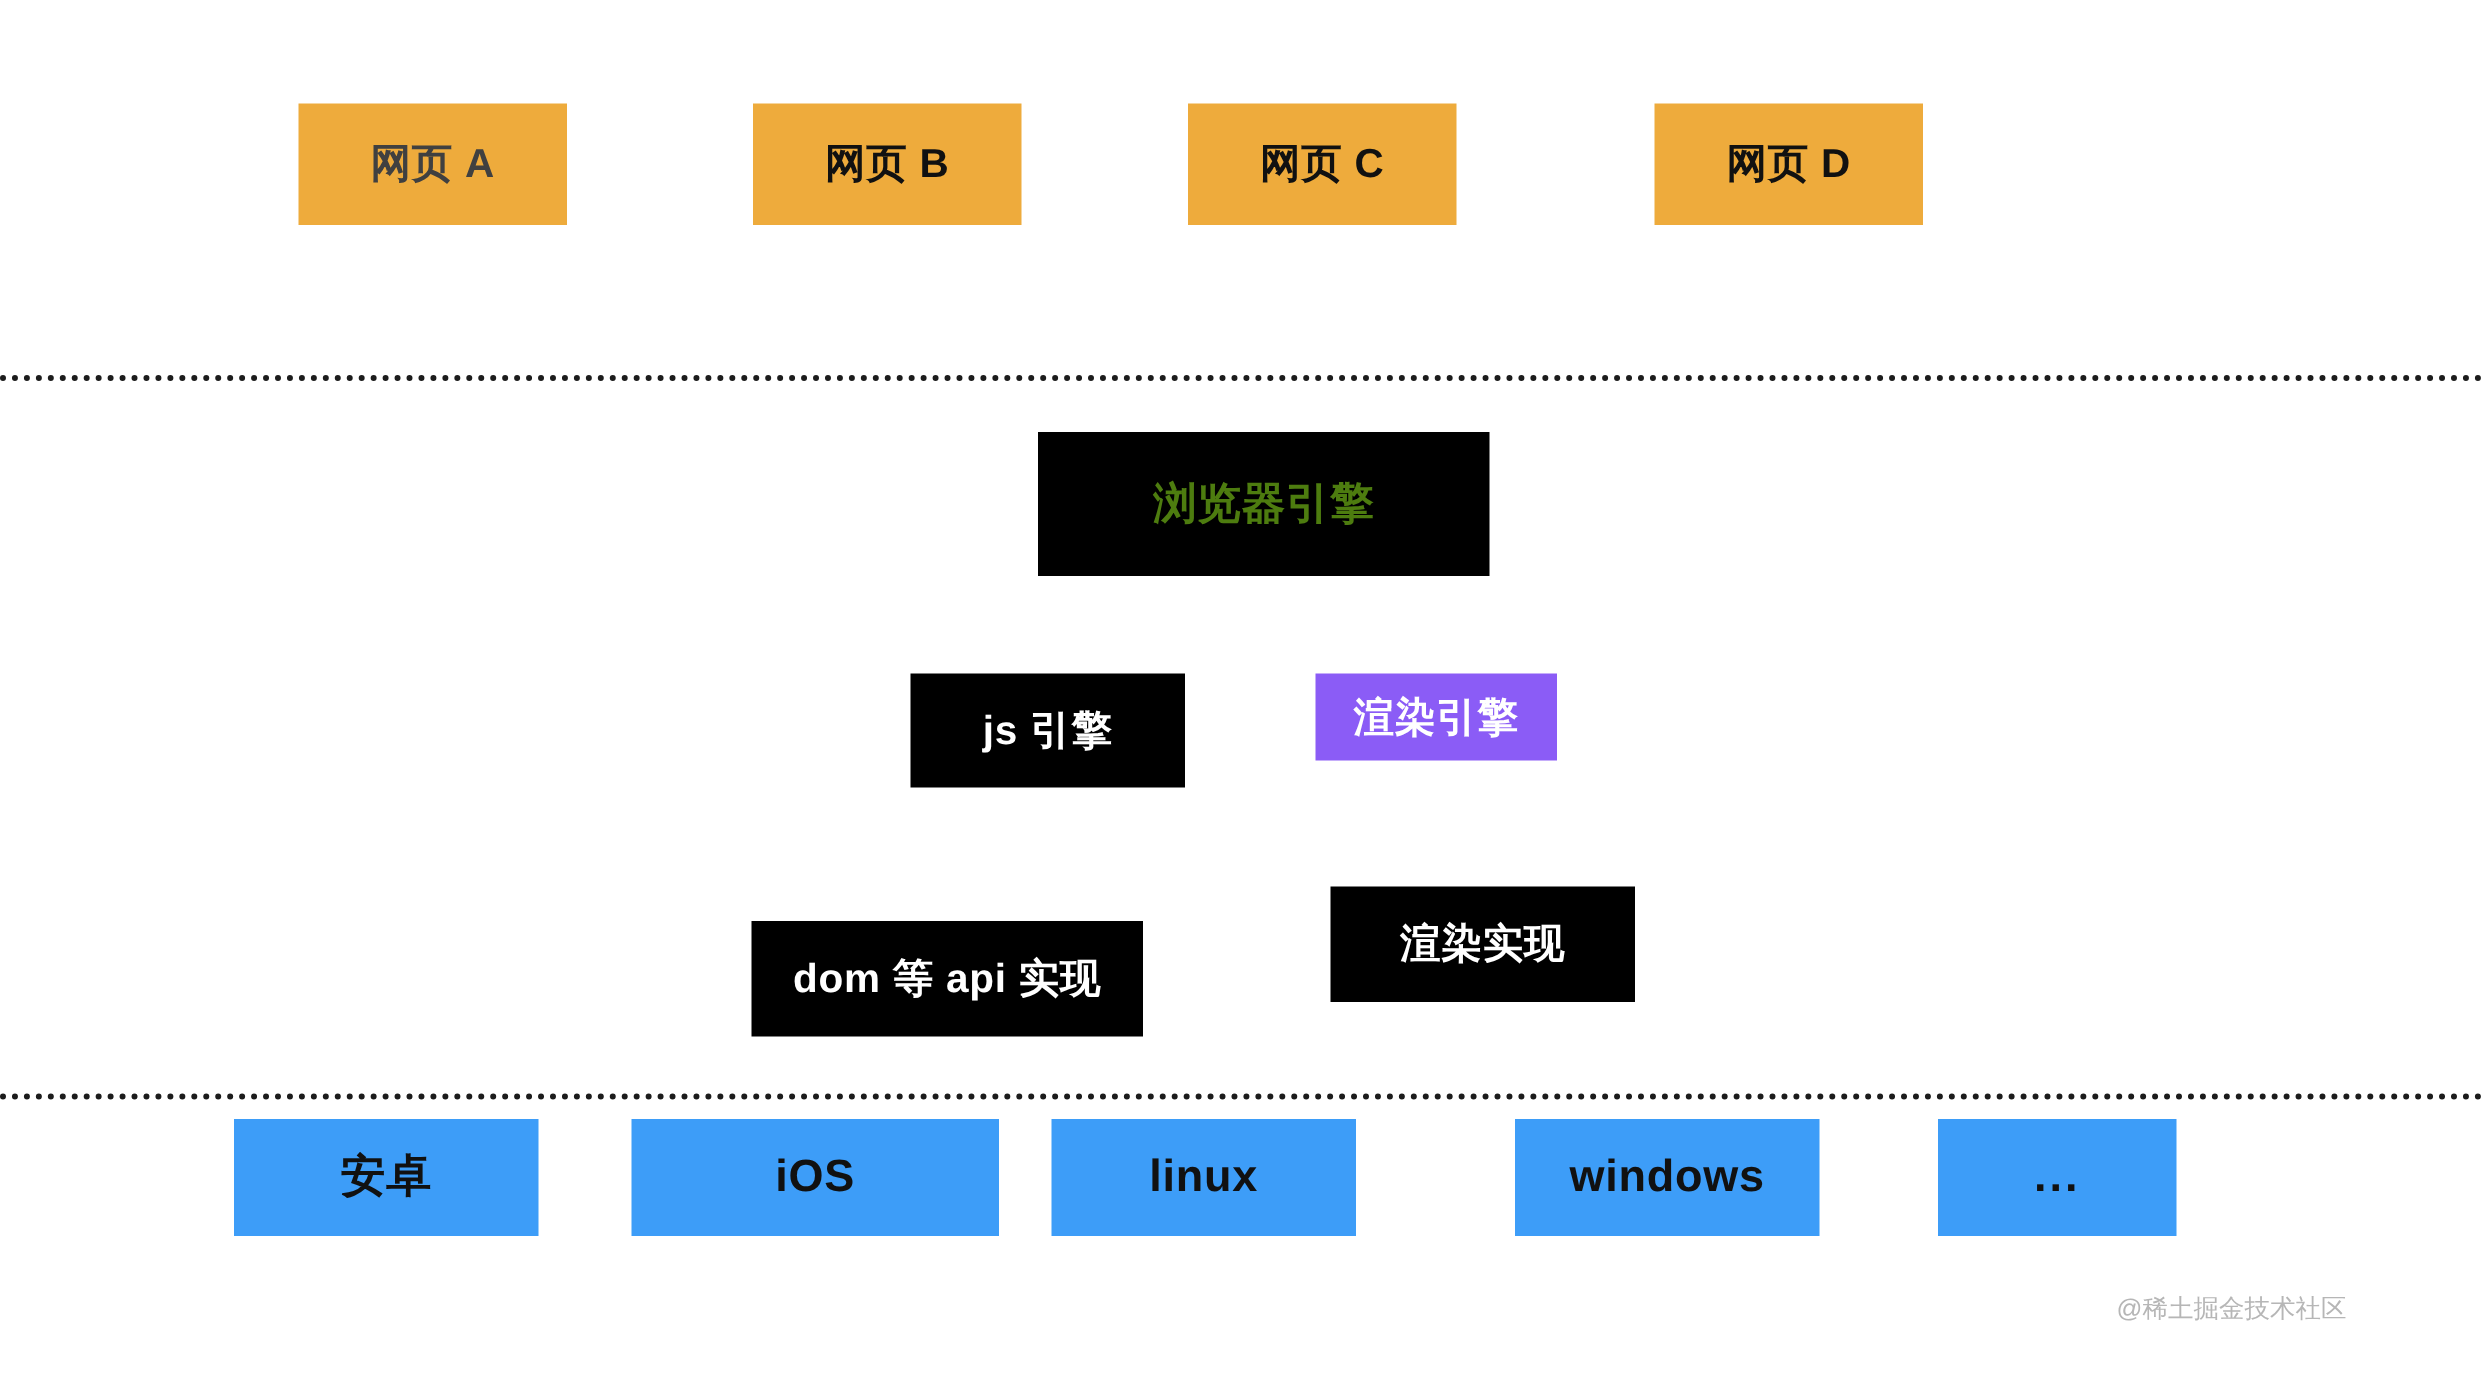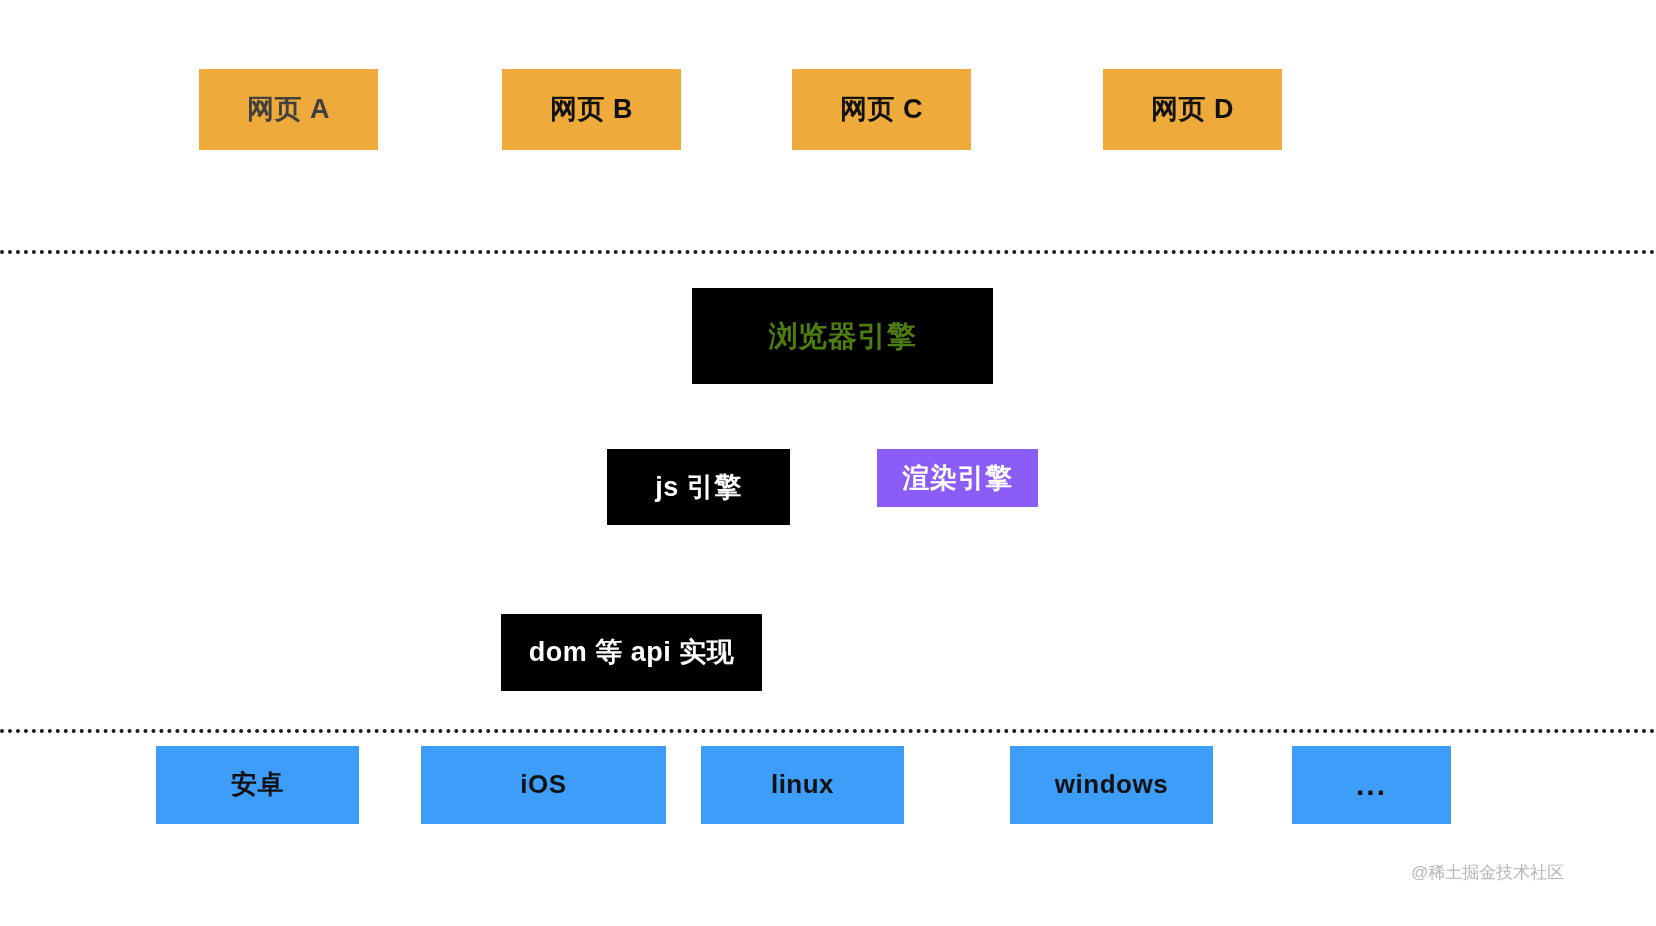--- a/index.html
+++ b/index.html
@@ -124,6 +124,9 @@
     <span class="node-label">dom 等 api 实现</span>
   </div>
 
+  <div class="node engine-node lvl3" style="left: 887px; top: 591px; width: 203px; height: 77px; background: rgb(0, 0, 0); color: rgb(255, 255, 255);">
+    <span class="node-label">渲染实现</span>
+  </div>
 
   <div class="divider" style="top: 729px; border-top-color: rgb(28, 28, 28);"></div>
 

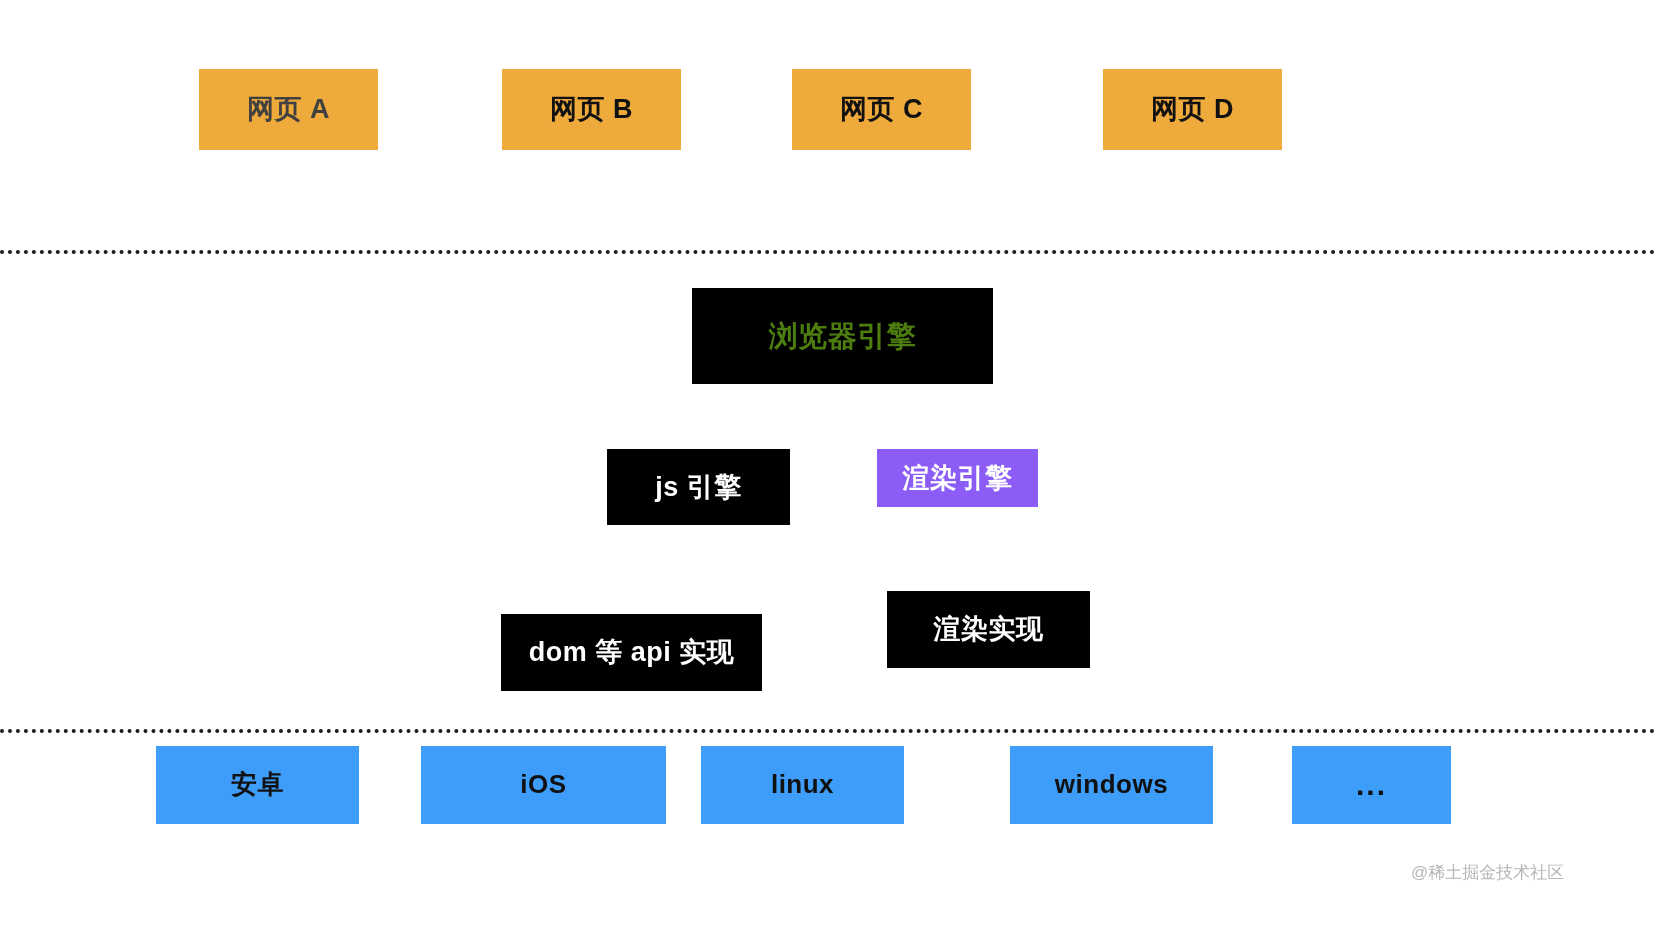--- a/index.html
+++ b/index.html
@@ -57,7 +57,7 @@
   .os-node {
     background: #3d9df8;
     color: #111111;
-    font-size: 26px;
+    font-size: 30px;
     font-weight: 700;
     letter-spacing: 0.5px;
   }

